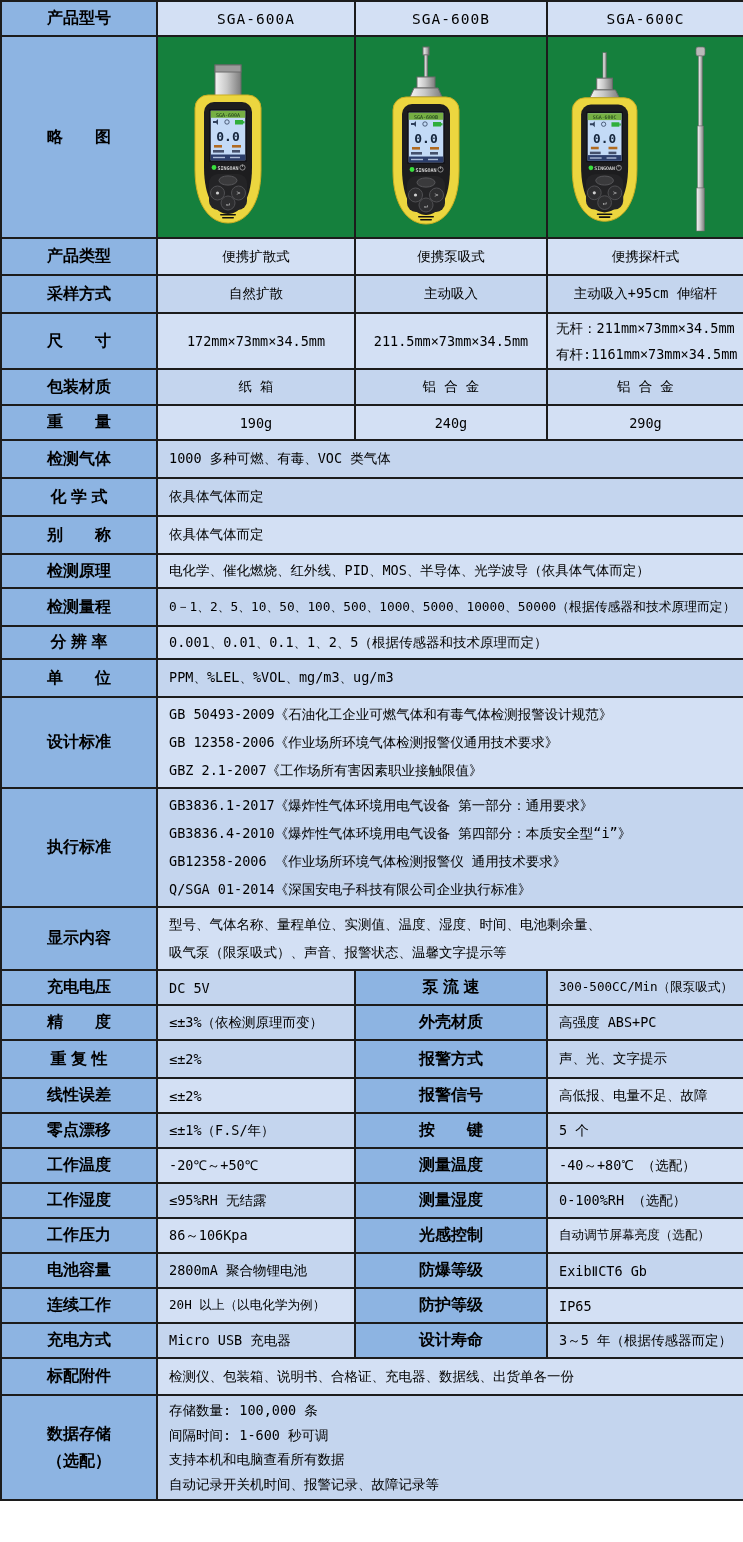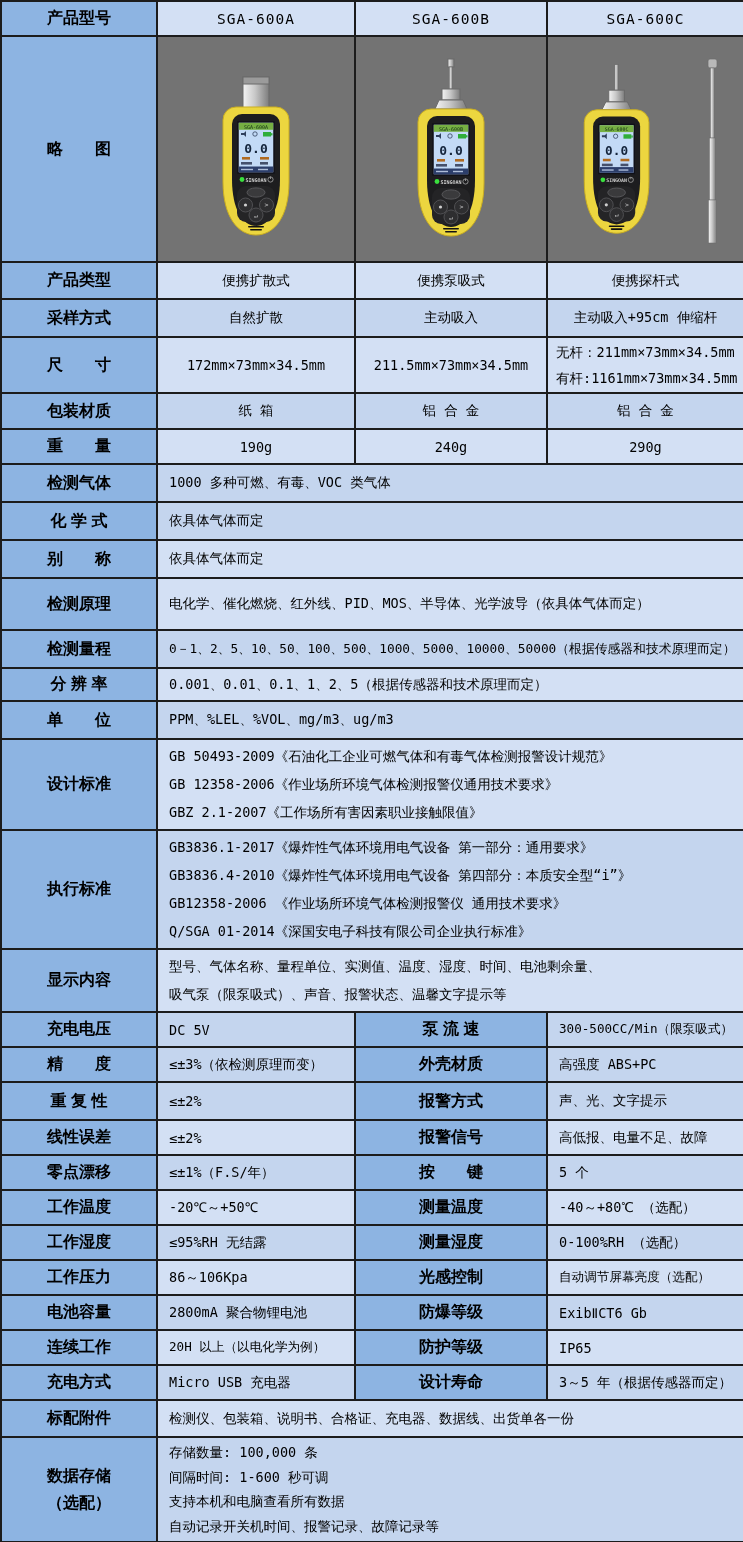--- a/index.html
+++ b/index.html
@@ -13,7 +13,7 @@
   .vd{background:#c4d5ee;}
   .c{text-align:center;}
   .lft{text-align:left;padding:0 6px 0 11px;margin-left:16px;}
-  .sketch{background:#737373;text-align:center;vertical-align:bottom;padding:12px;}
+  .sketch{background:#15803d;text-align:left;vertical-align:bottom;padding:0;}
   .model{font-size:14.5px;letter-spacing:1px;}
   .lines div{line-height:28px;}
   .lines{padding:2px 6px 3px 11px;}

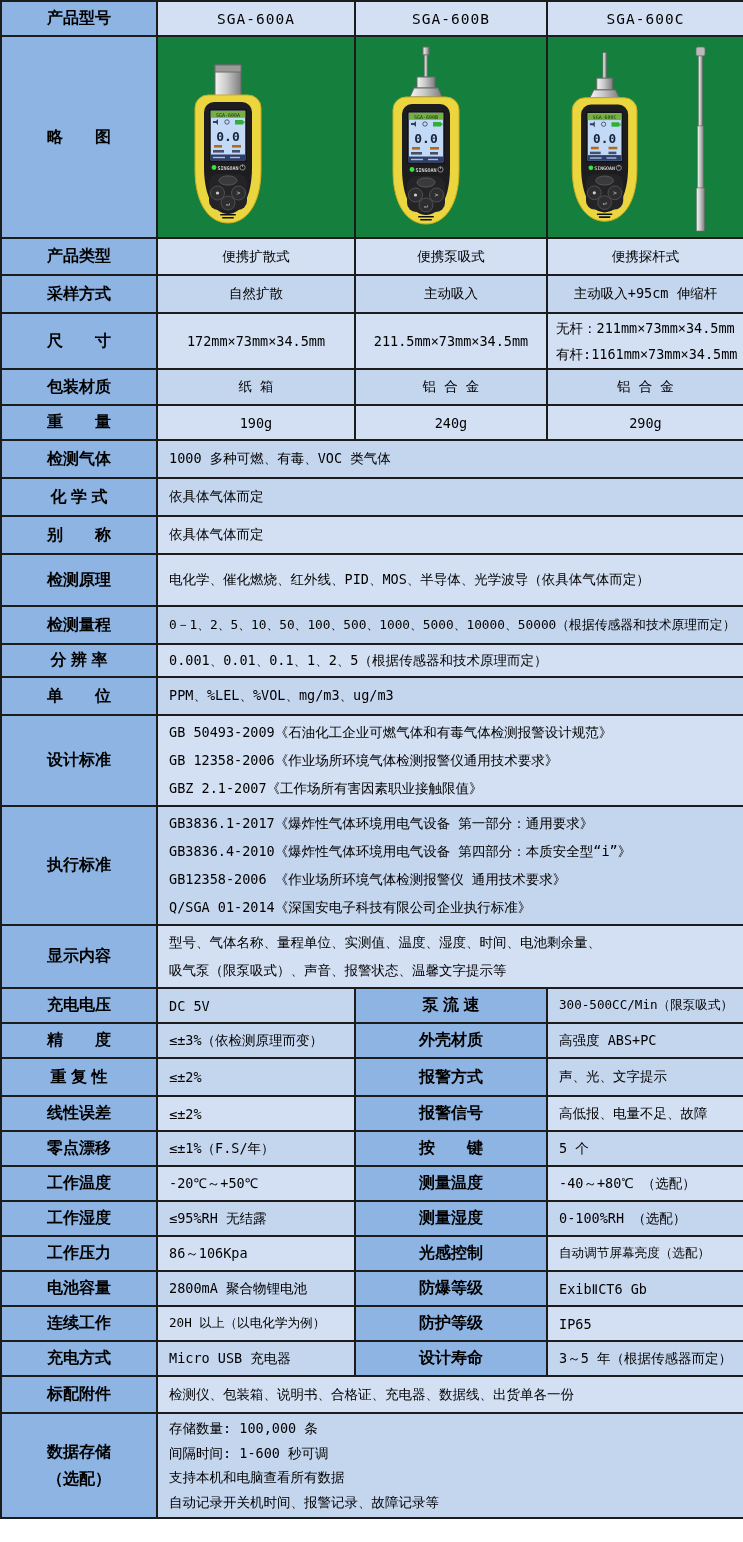--- a/index.html
+++ b/index.html
@@ -283,7 +283,7 @@
   <td class="lbl">别　　称</td>
   <td class="val vl lft" colspan="3">依具体气体而定</td>
 </tr>
-<tr style="height:52px">
+<tr style="height:34px">
   <td class="lbl">检测原理</td>
   <td class="val vl lft" colspan="3">电化学、催化燃烧、红外线、PID、MOS、半导体、光学波导（依具体气体而定）</td>
 </tr>

